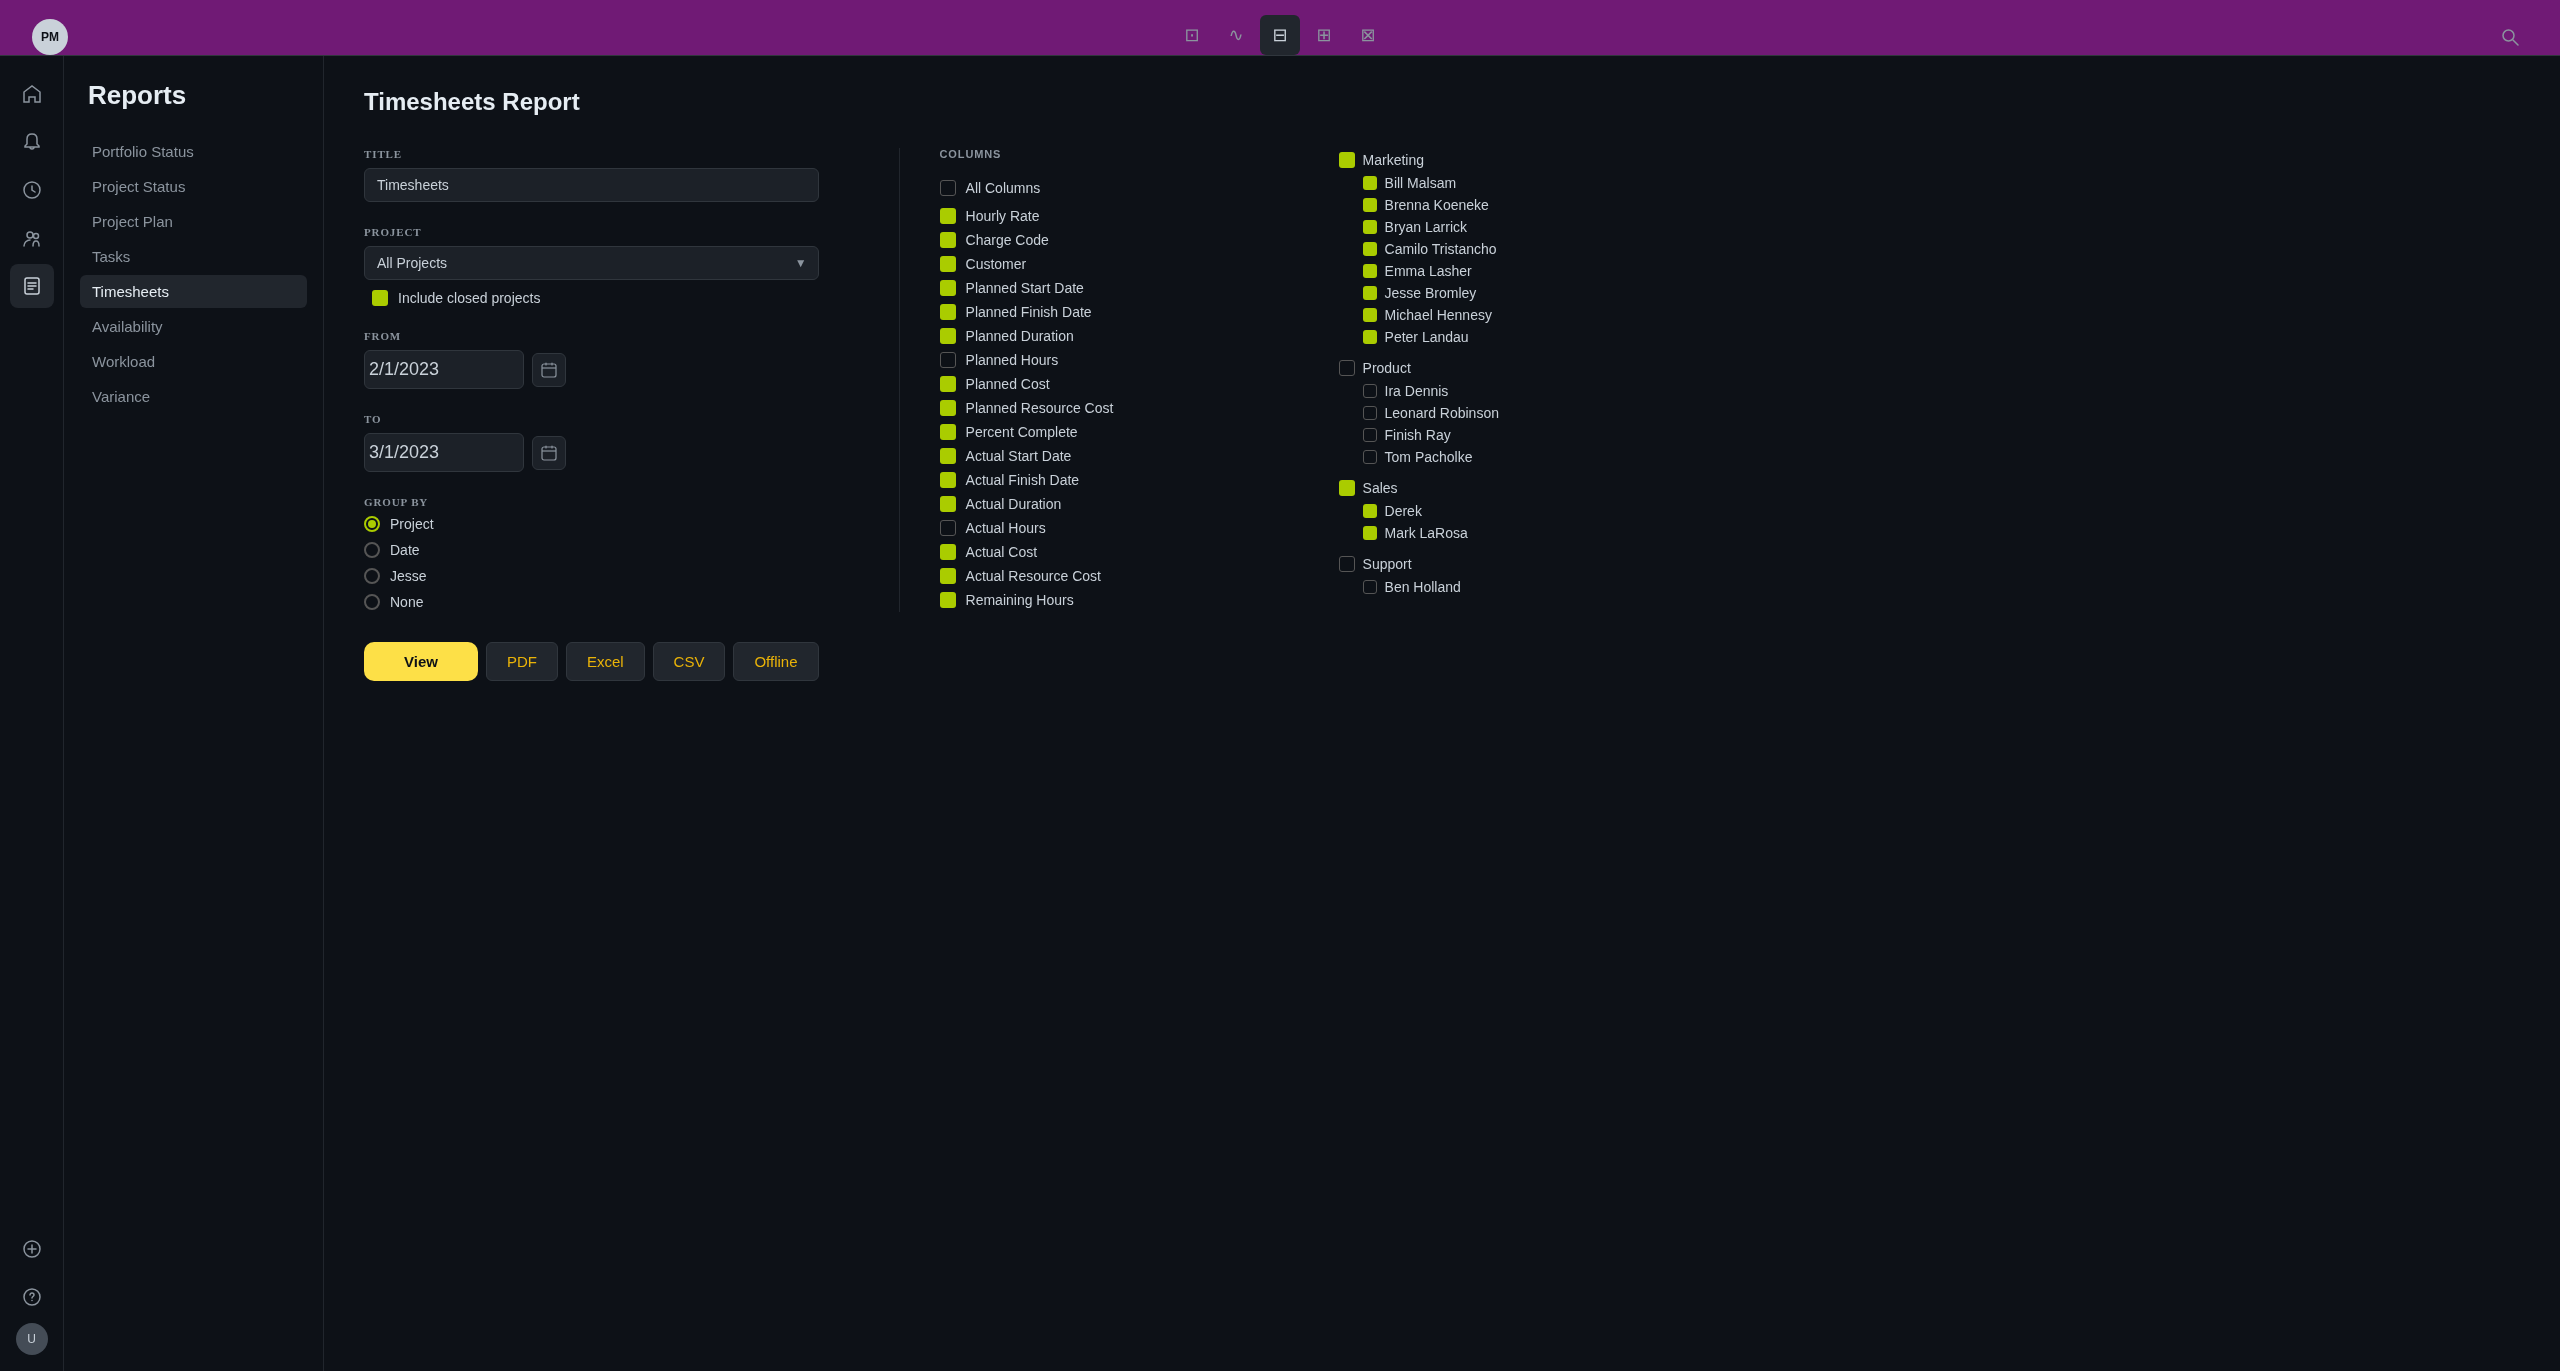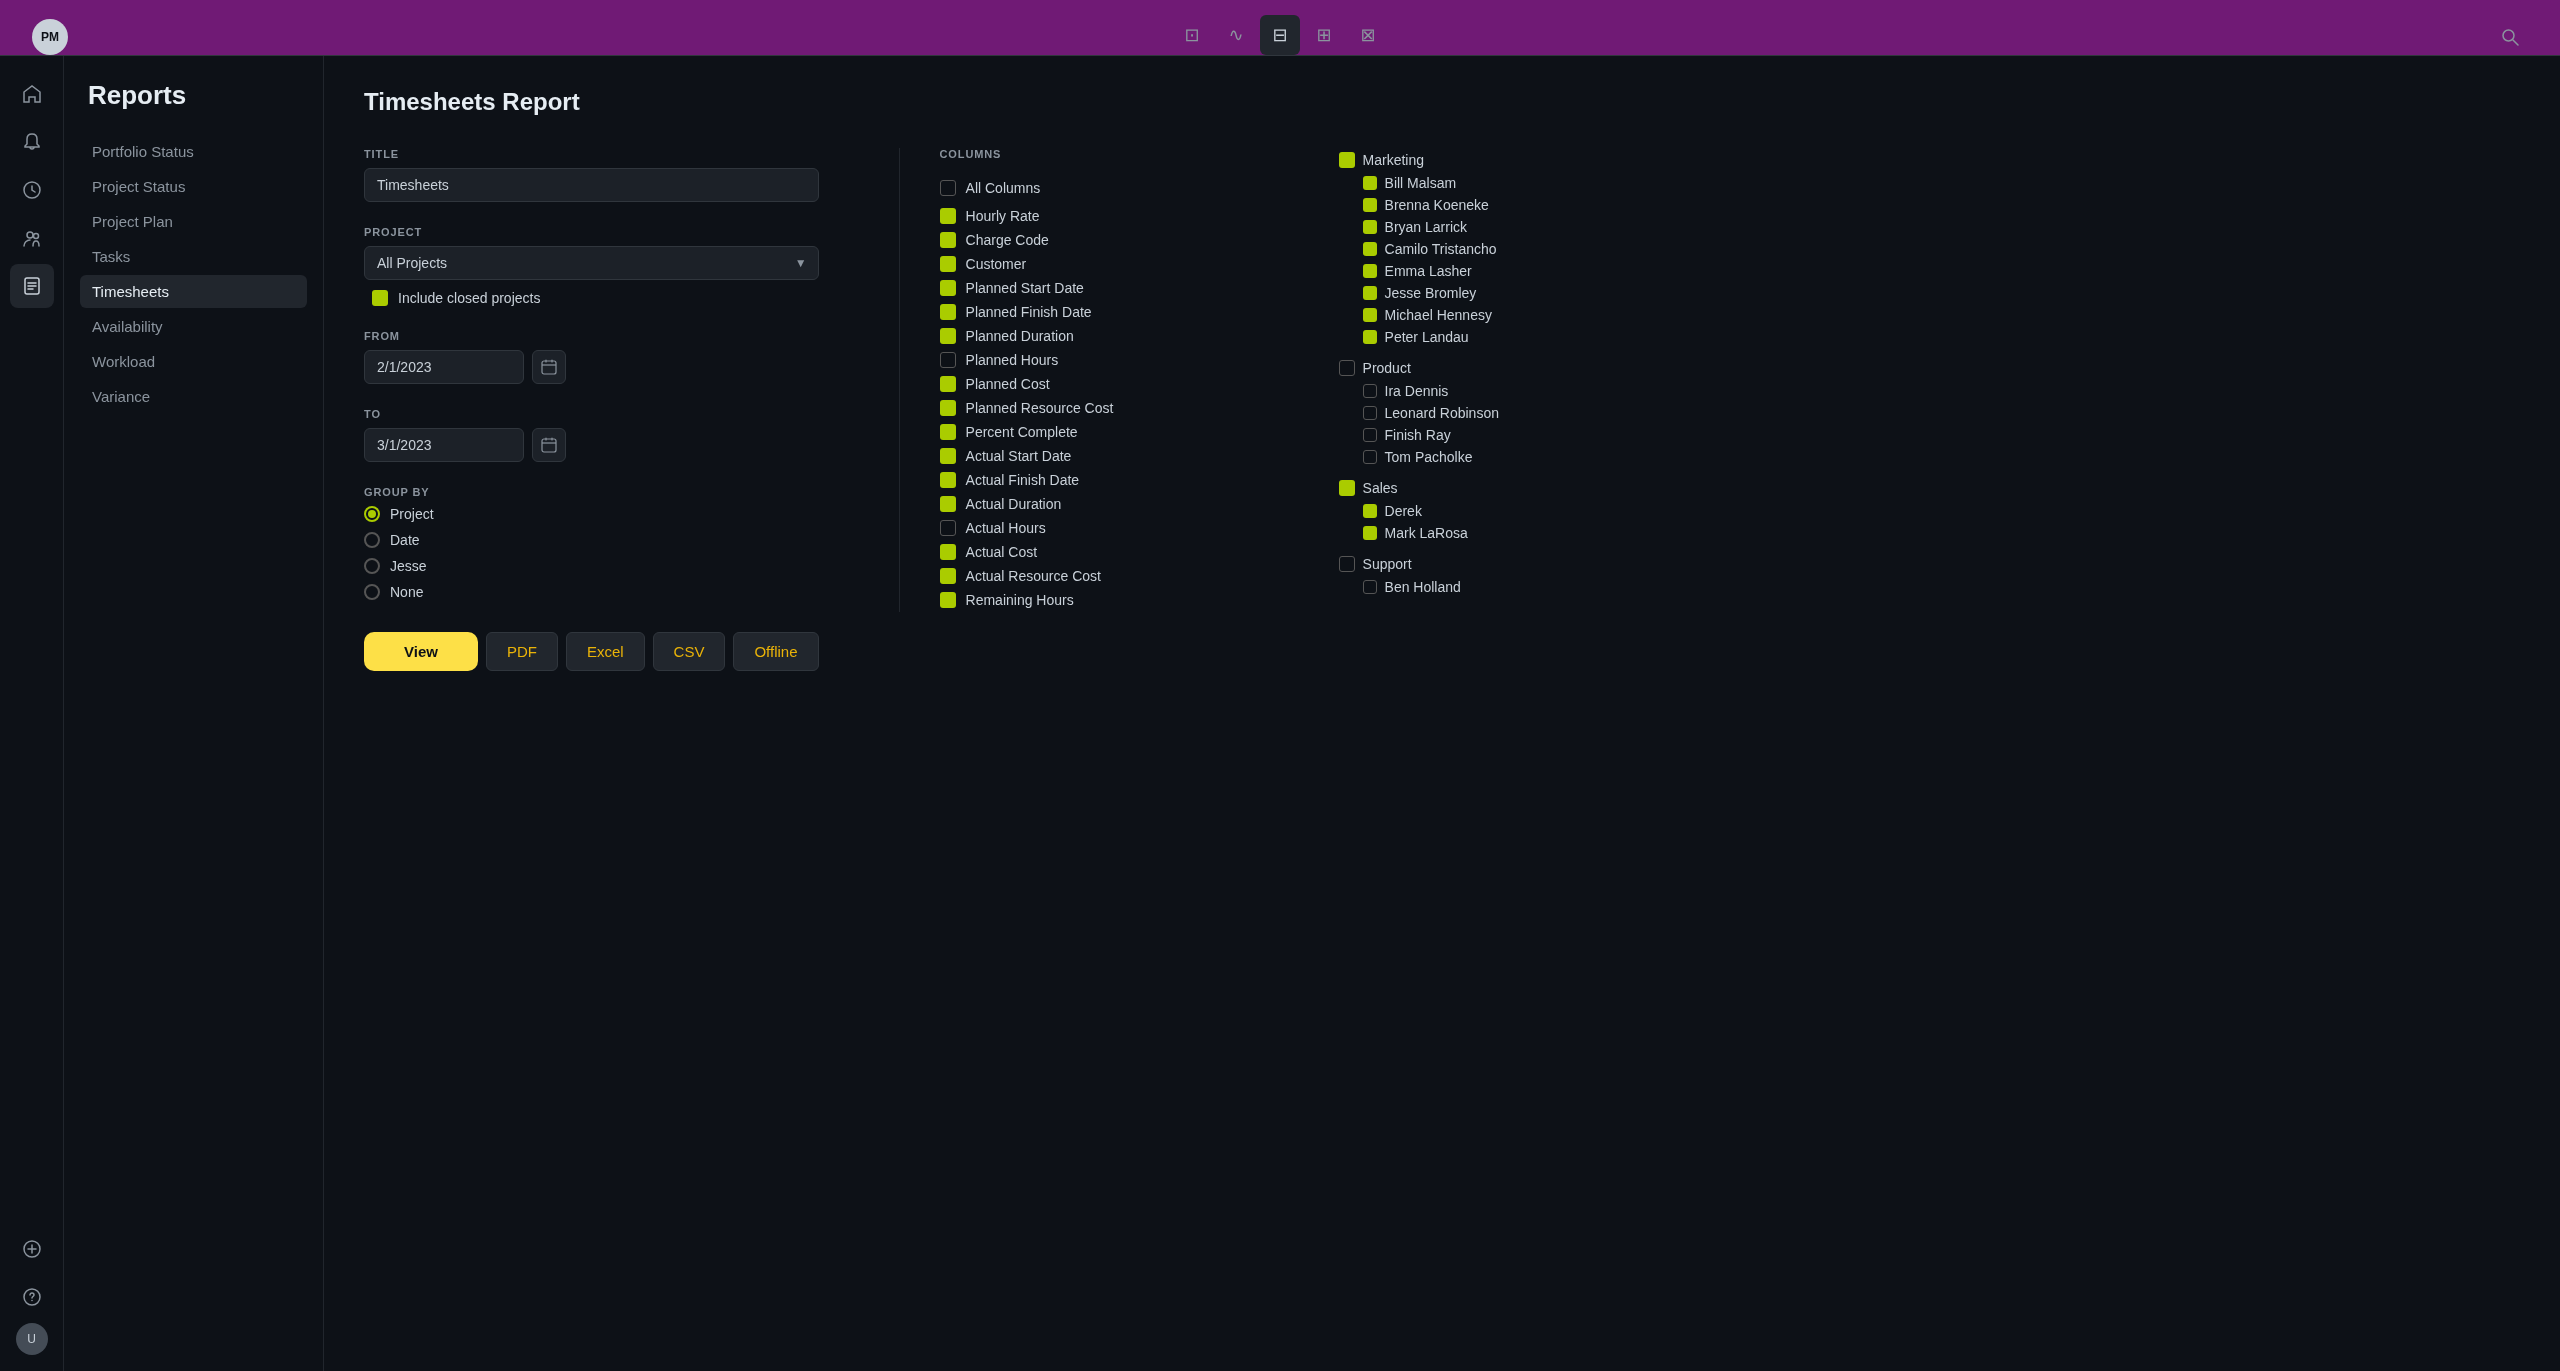--- a/index.html
+++ b/index.html
@@ -195,6 +195,7 @@
       letter-spacing: 0.08em;
       text-transform: uppercase;
       margin-bottom: 8px;
+      font-family: Liberation Serif, serif;
     }
     .form-input {
       background: #1c2128;

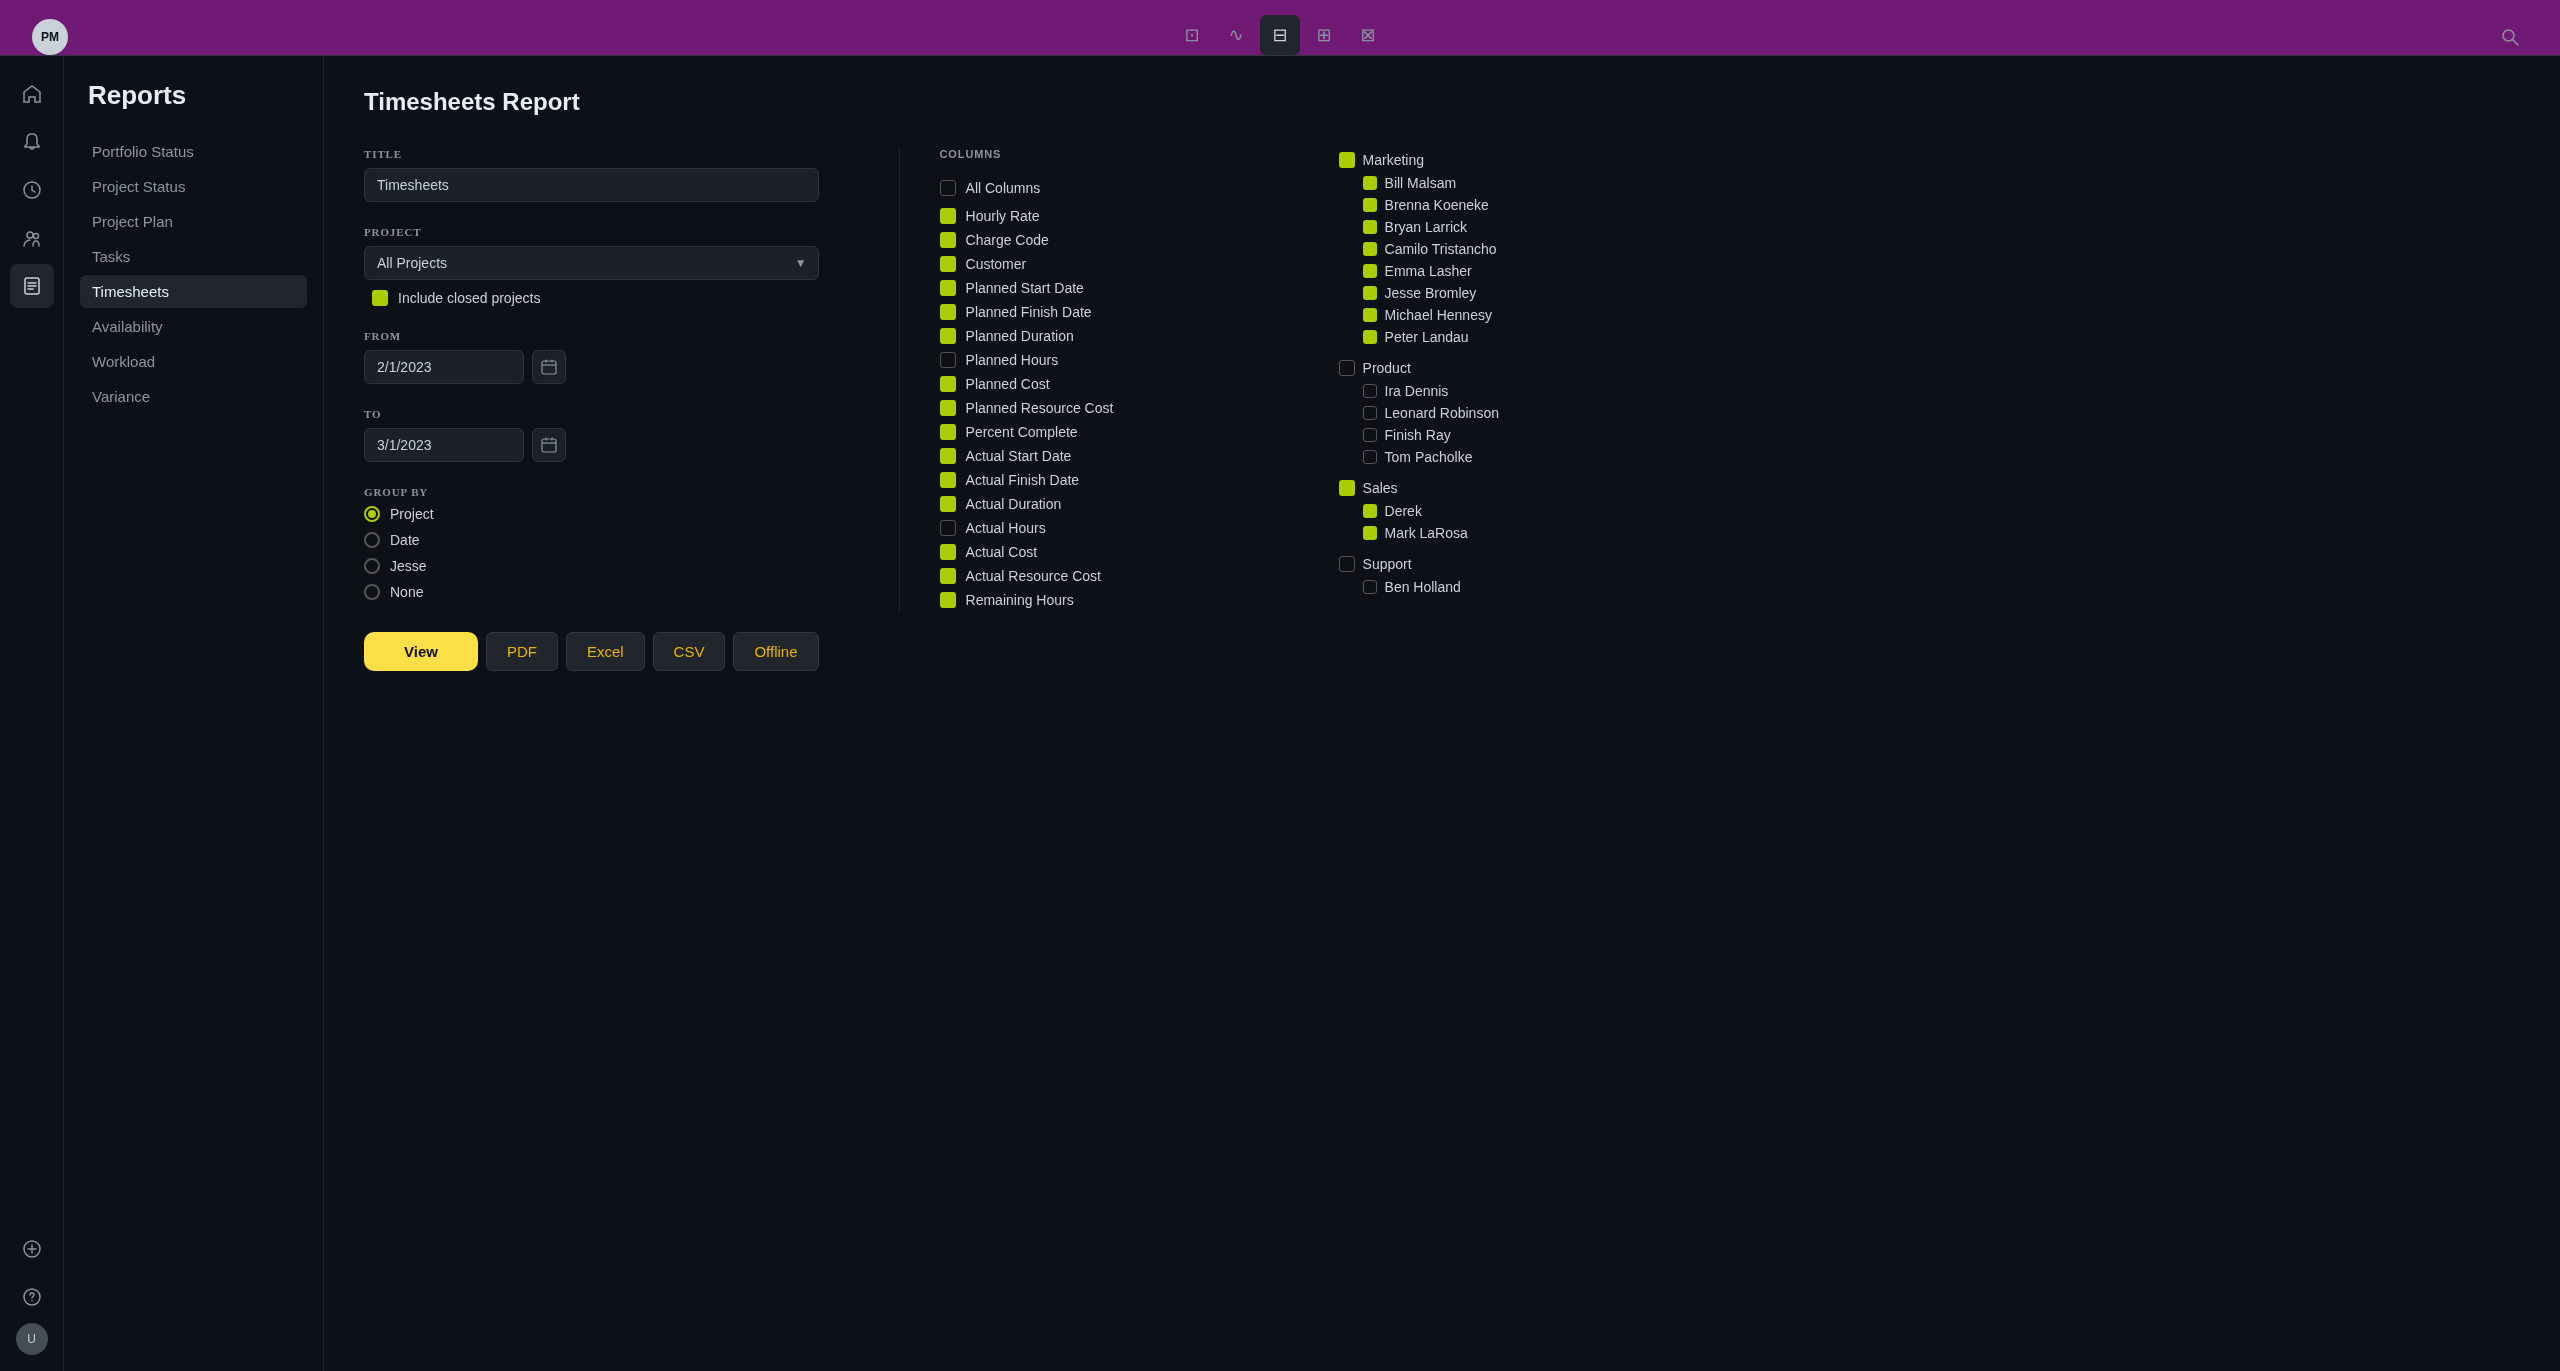--- a/index.html
+++ b/index.html
@@ -241,8 +241,8 @@
       border: 1px solid #30363d;
       border-radius: 6px;
       color: #c9d1d9;
-      padding: 8px 12px;
-      font-size: 14px;
+      padding: 8px 4px;
+      font-size: 18px;
       width: 160px;
       outline: none;
     }

